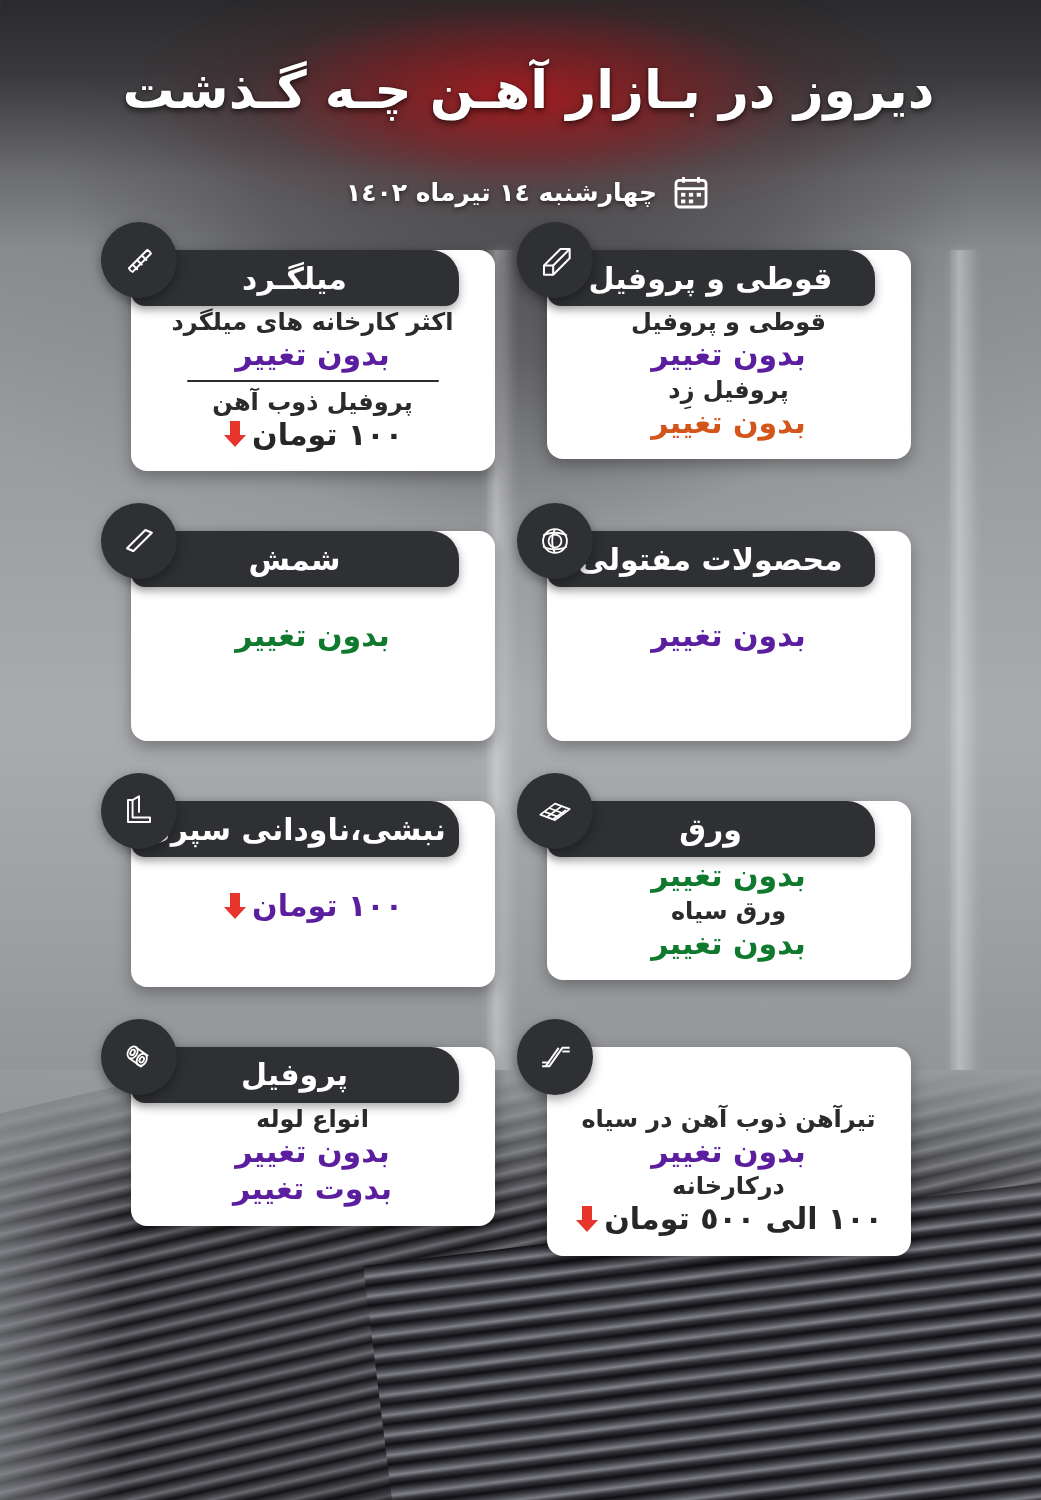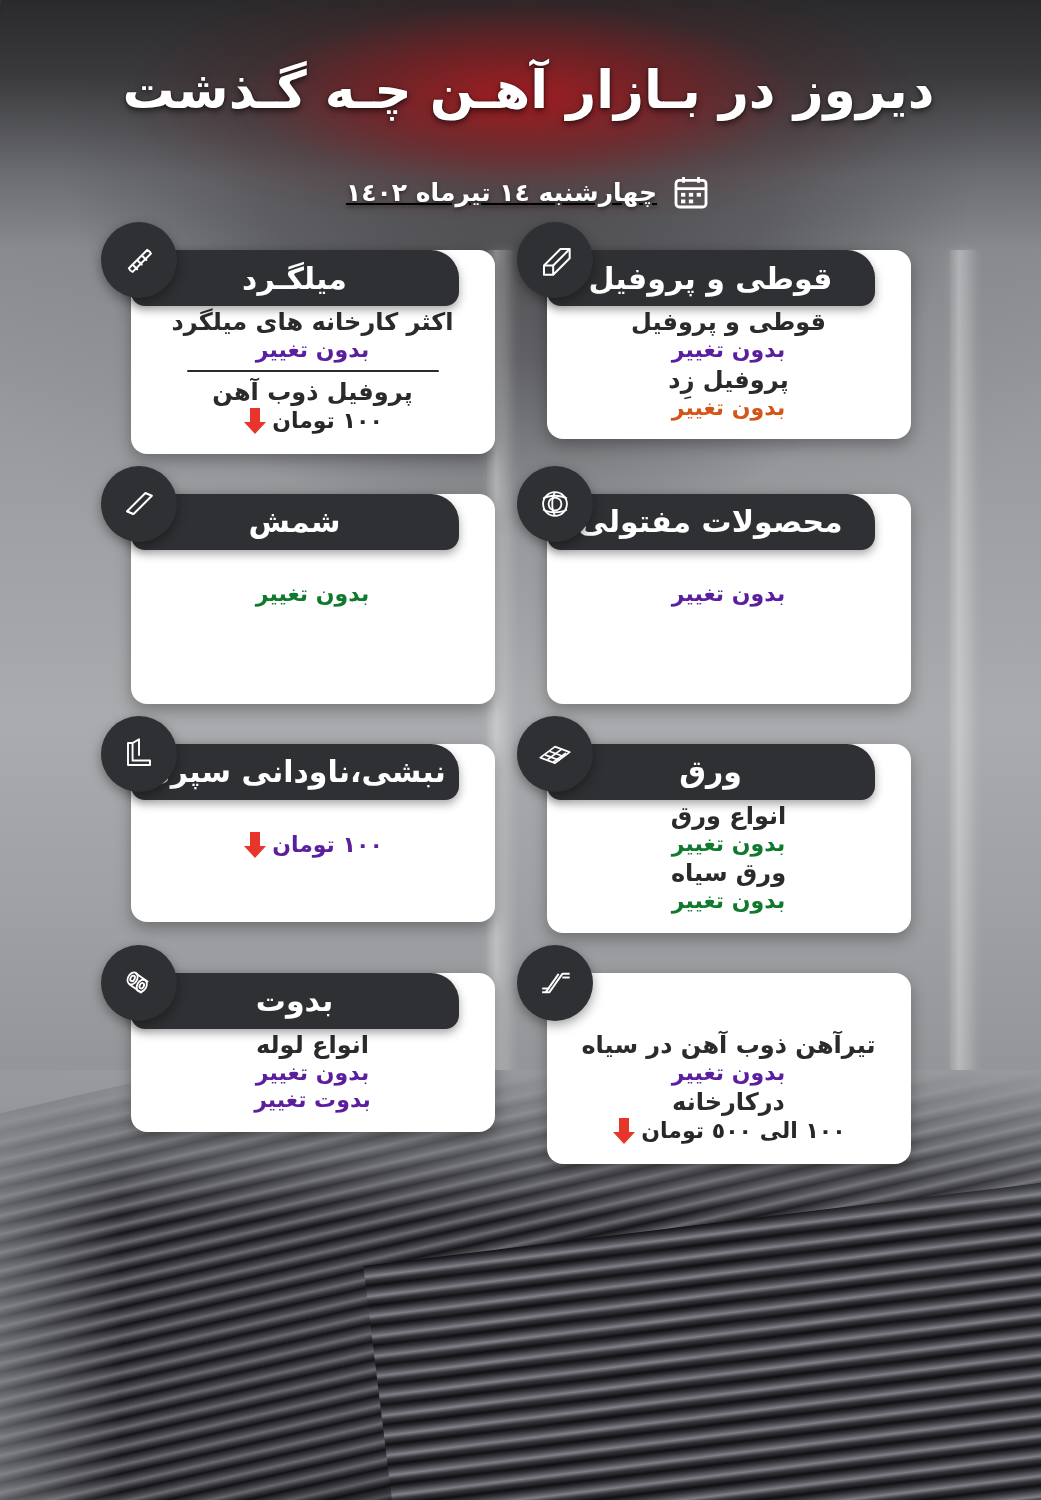--- a/index.html
+++ b/index.html
@@ -109,7 +109,6 @@
     position: absolute; left: 0; right: 0; top: 172px;
     display: flex; align-items: center; justify-content: center; gap: 14px;
     direction: rtl;
-    text-decoration: underline;
   }
   .datebar .date-text {
     font-size: 25px; font-weight: 800; color: #ffffff;

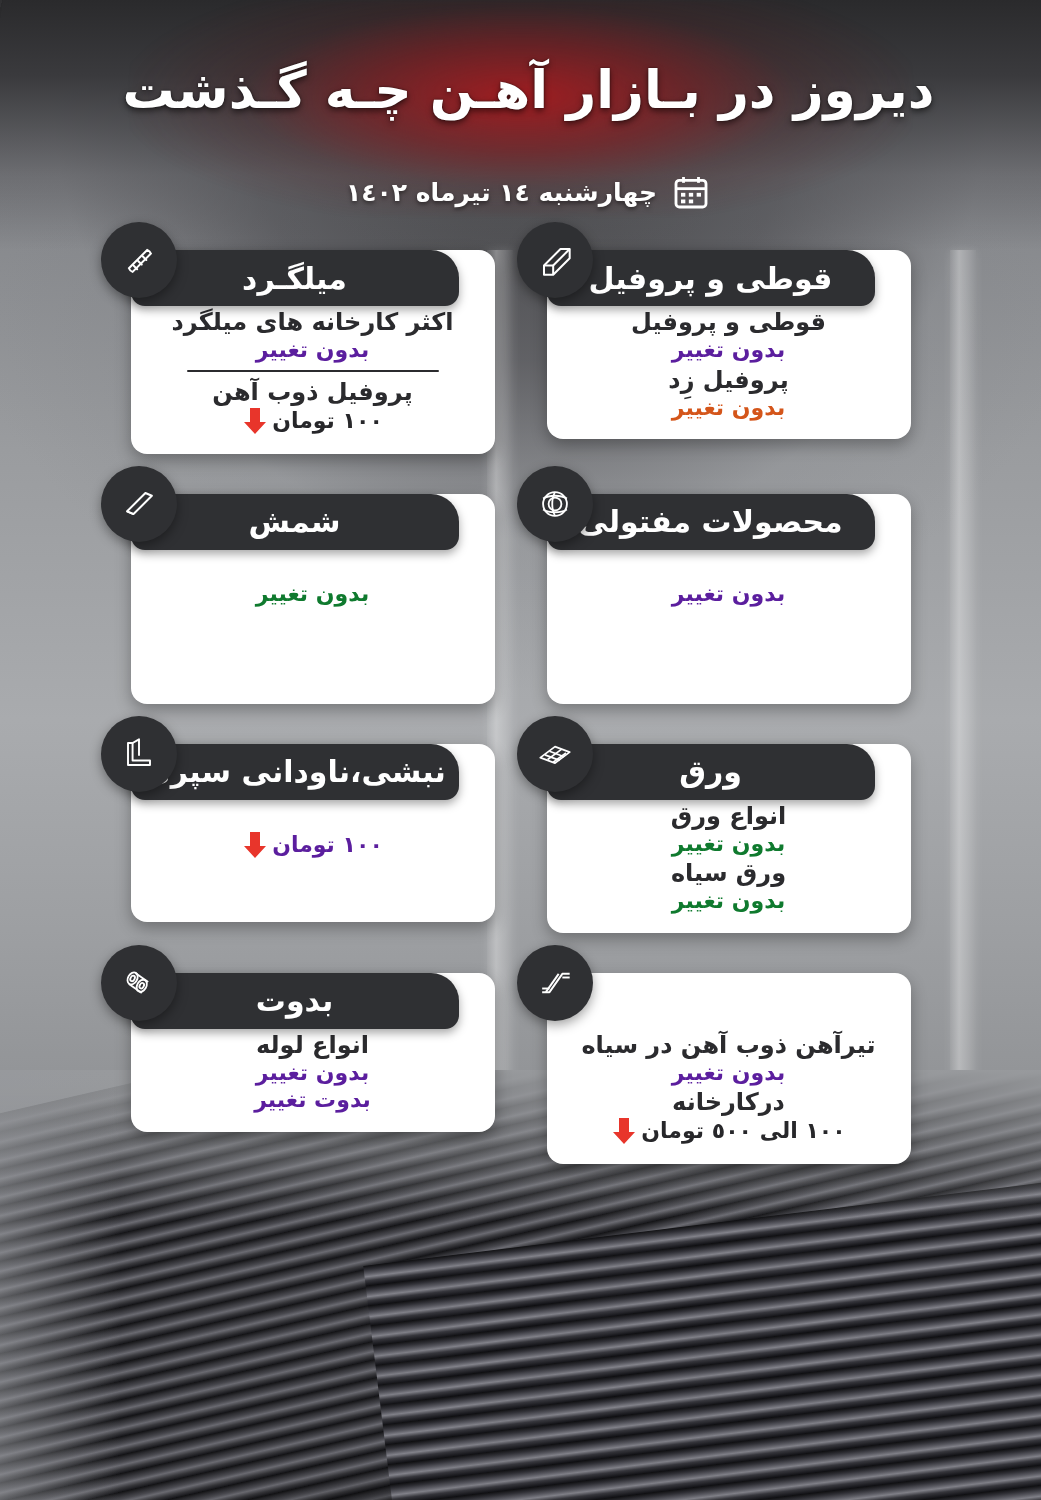--- a/index.html
+++ b/index.html
@@ -128,7 +128,7 @@
     position: relative;
     width: 364px;
     min-height: 150px;
-    margin-bottom: 40px;
+    margin-bottom: 60px;
   }
   .card-body {
     position: relative;

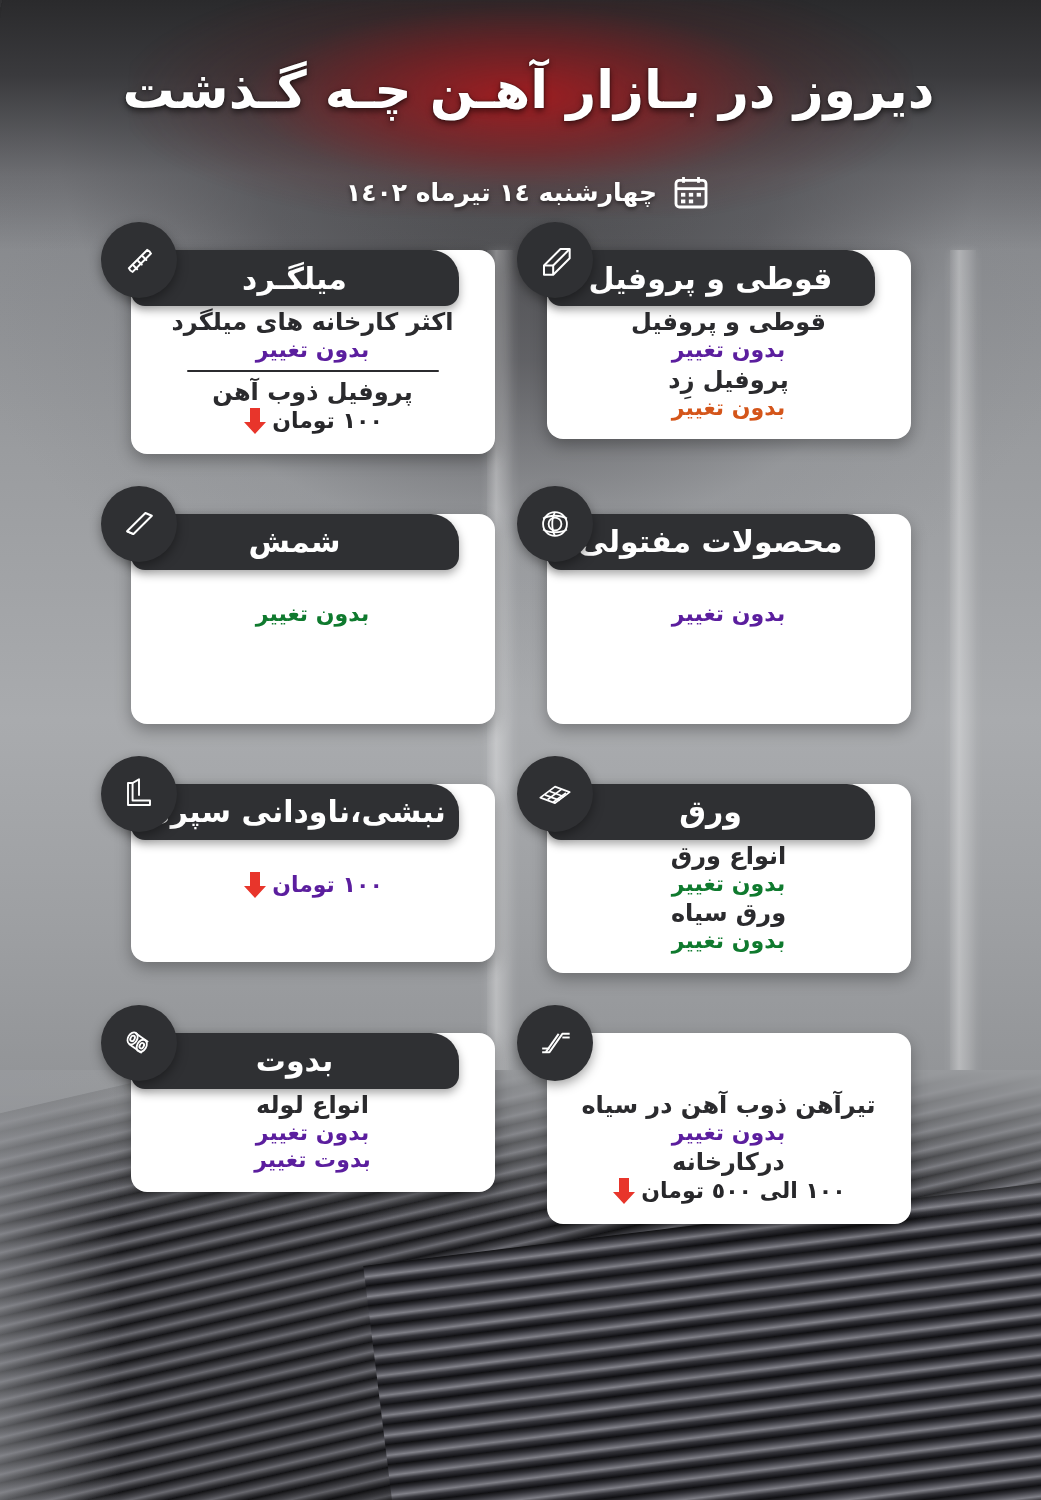--- a/index.html
+++ b/index.html
@@ -170,7 +170,7 @@
     direction: rtl; margin-top: 2px;
   }
   .line-value {
-    font-size: 22px; font-weight: 900; direction: rtl;
+    font-size: 30px; font-weight: 900; direction: rtl;
     line-height: 1.25;
     display: flex; align-items: center; justify-content: center; gap: 4px;
   }

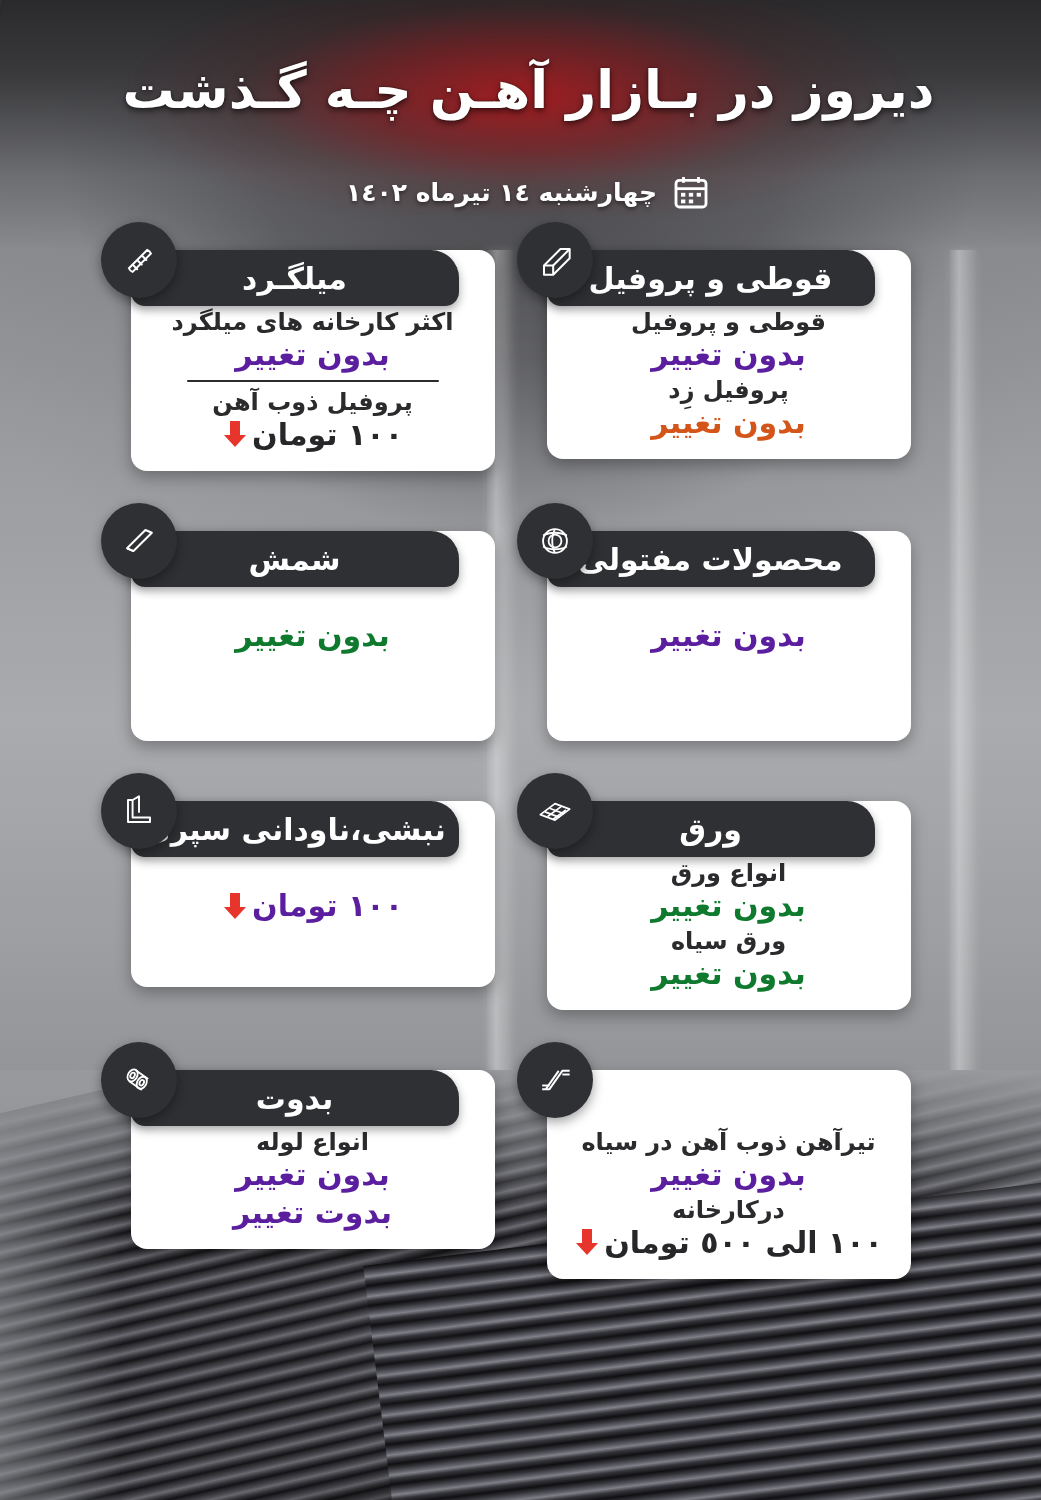--- a/index.html
+++ b/index.html
@@ -343,7 +343,6 @@
         </svg>
       </div>
       <div class="card-body">
-        <div class="line-label">انواع ورق</div>
         <div class="line-value v-green">
           <span>بدون تغییر</span>
         </div>

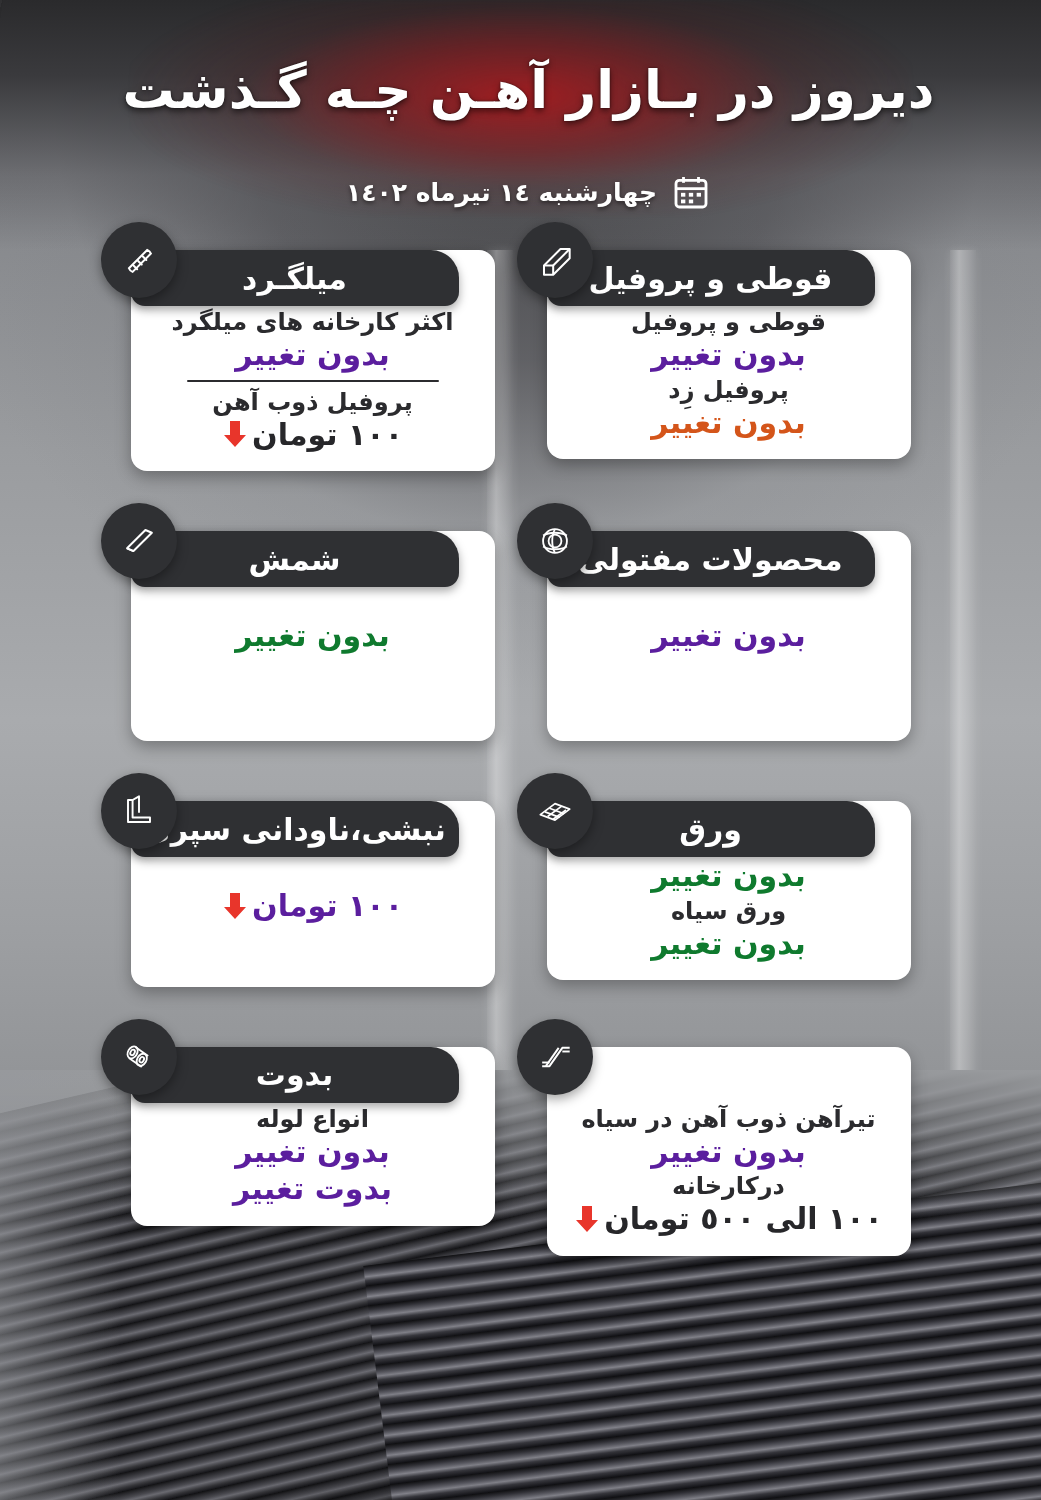--- a/index.html
+++ b/index.html
@@ -407,7 +407,7 @@
 
     <div class="card">
       <div class="card-head">
-        <span class="head-text">بدوت</span>
+        <span class="head-text">پروفیل</span>
       </div>
       <div class="badge">
         <svg viewBox="0 0 48 48" fill="none" stroke="#ffffff" stroke-width="2">

